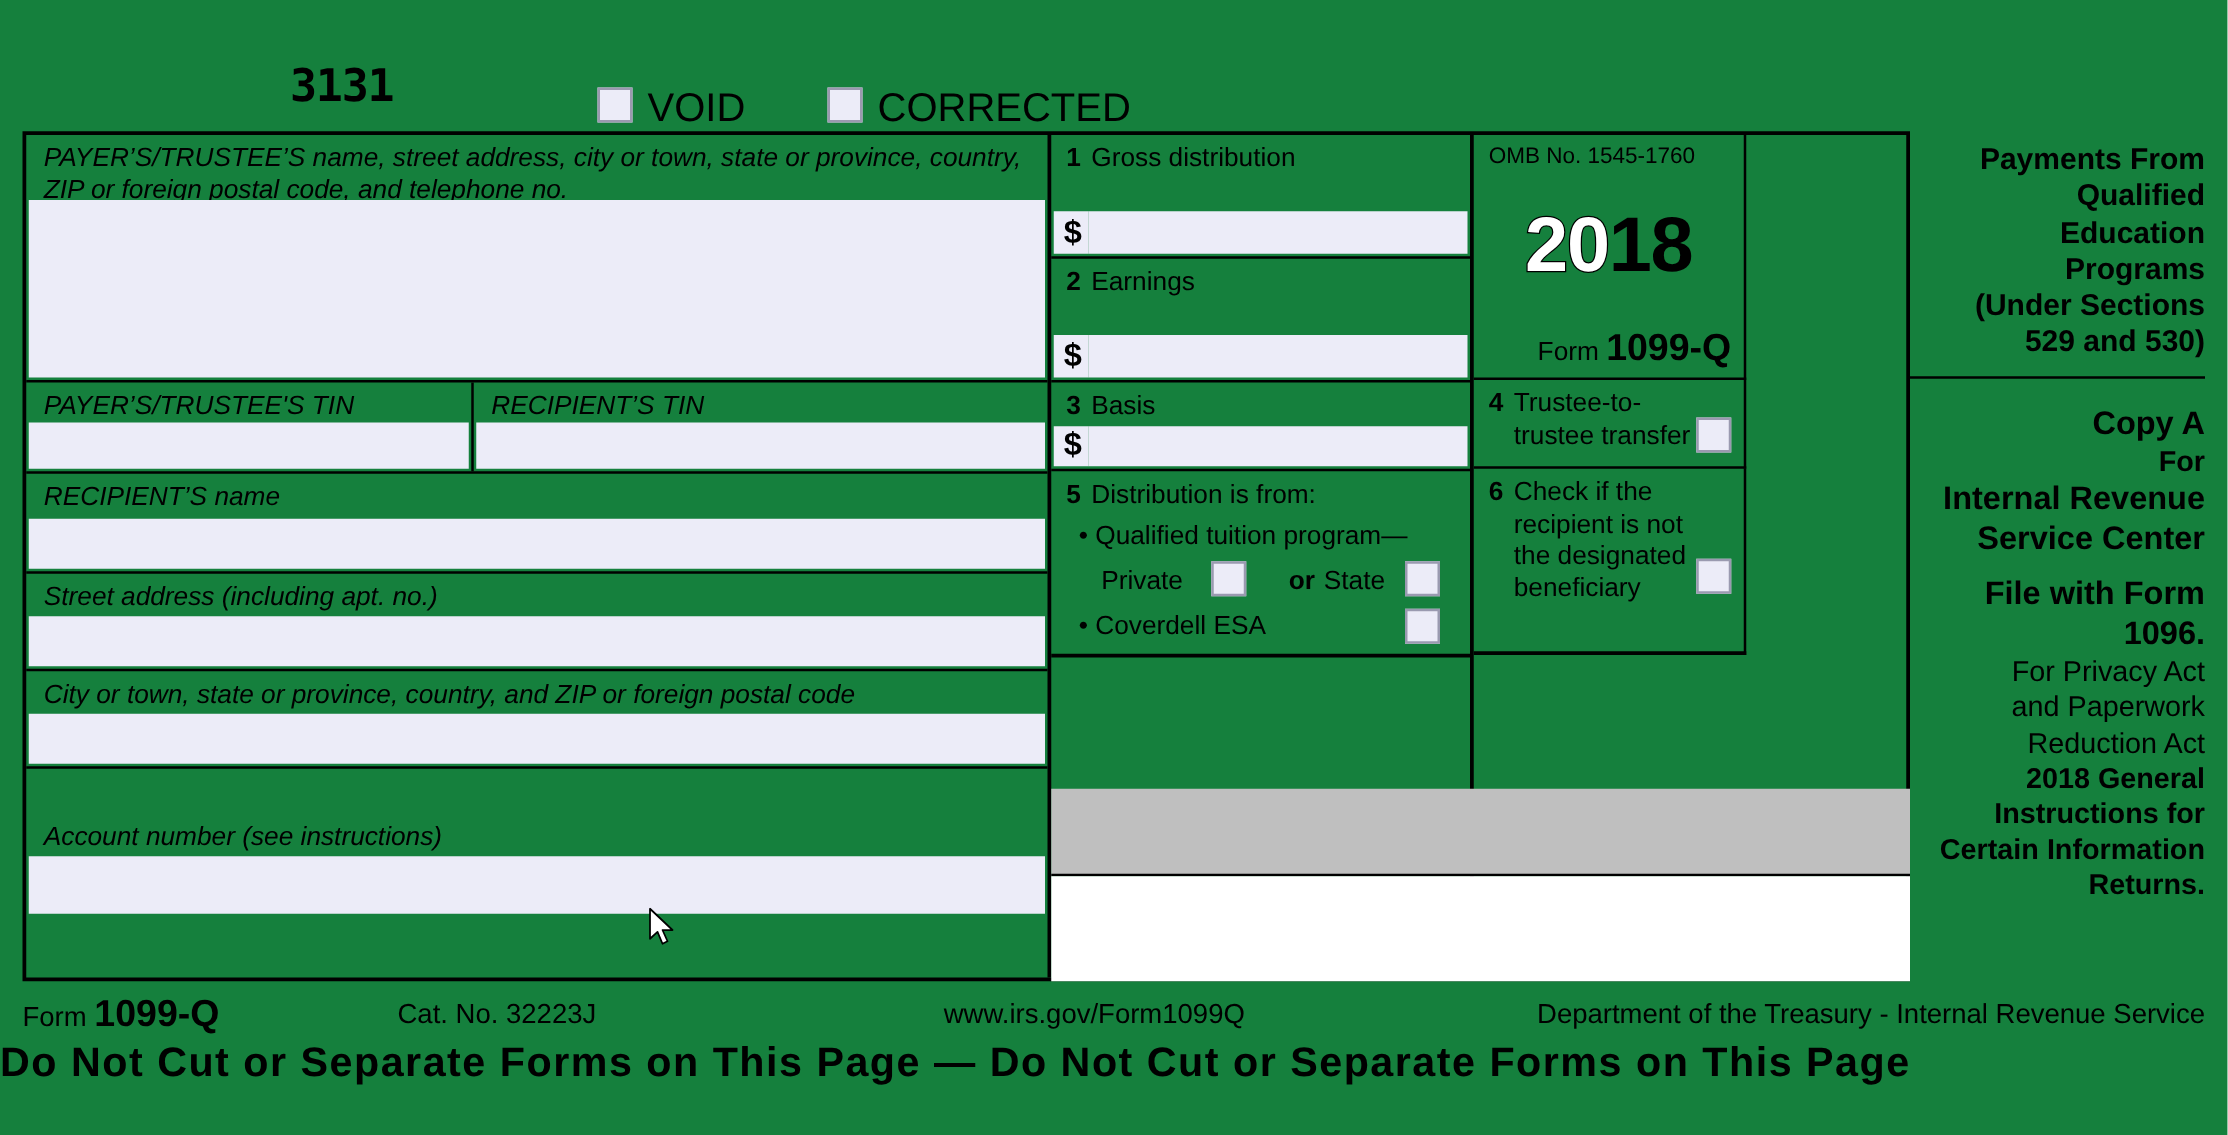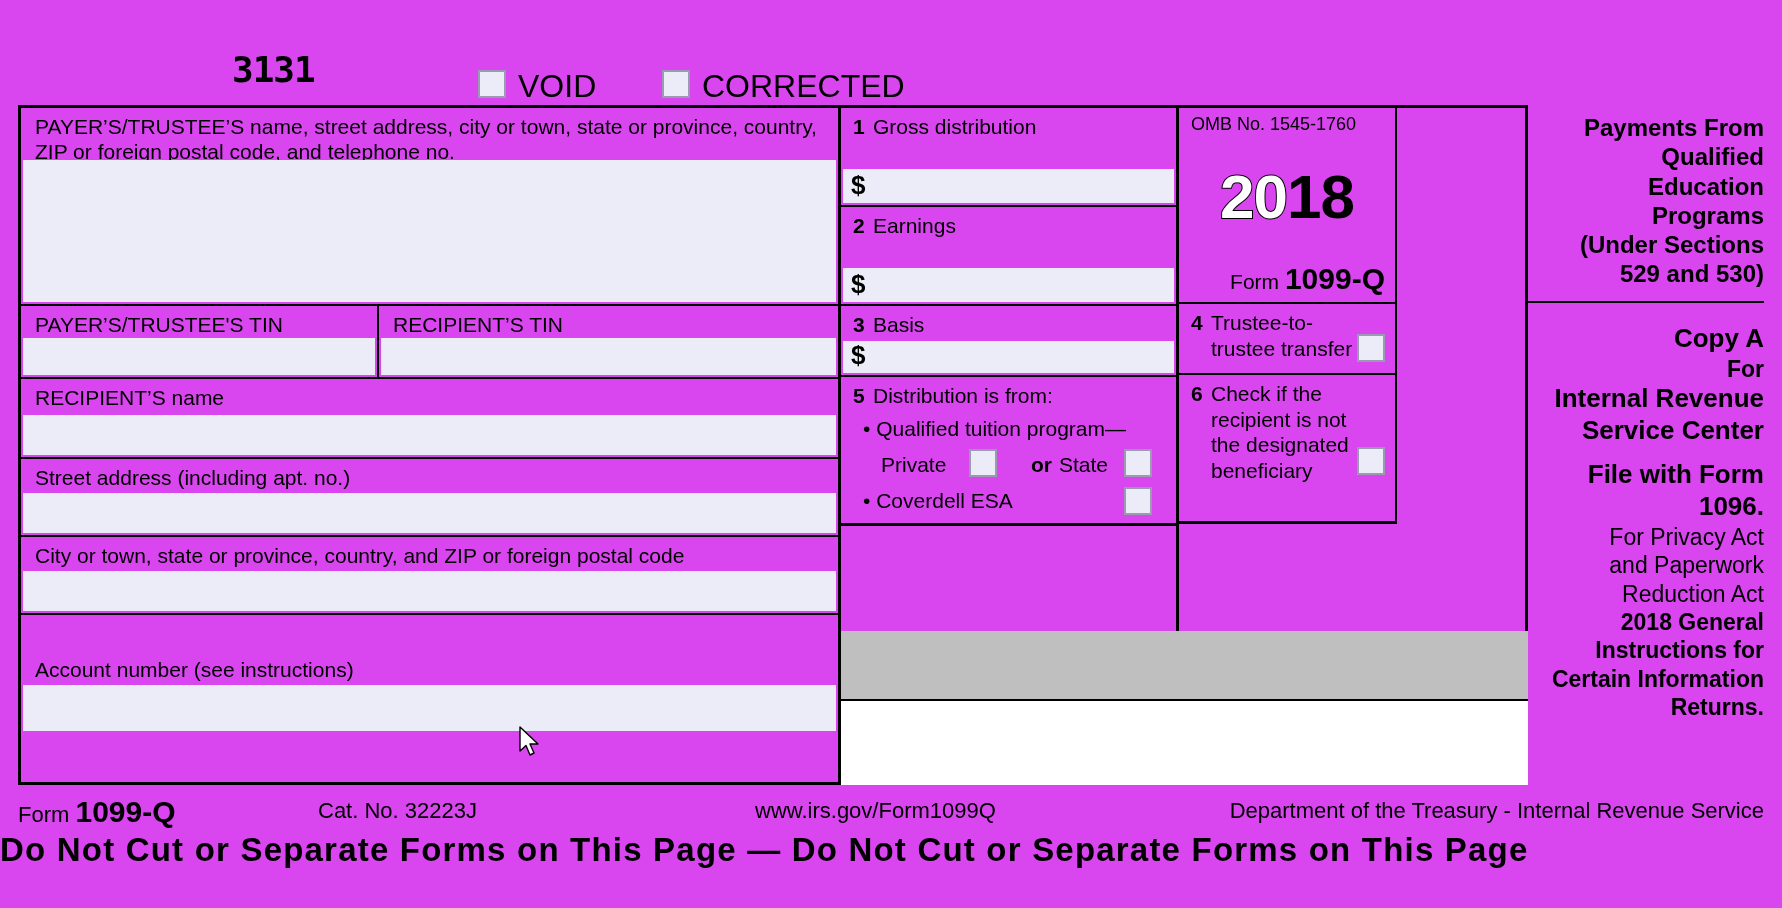--- a/index.html
+++ b/index.html
@@ -15,7 +15,7 @@
     position: relative;
     width: 1782px;
     height: 908px;
-    background: #d946ef;
+    background: #15803d;
     overflow: hidden;
   }
   #form-code {

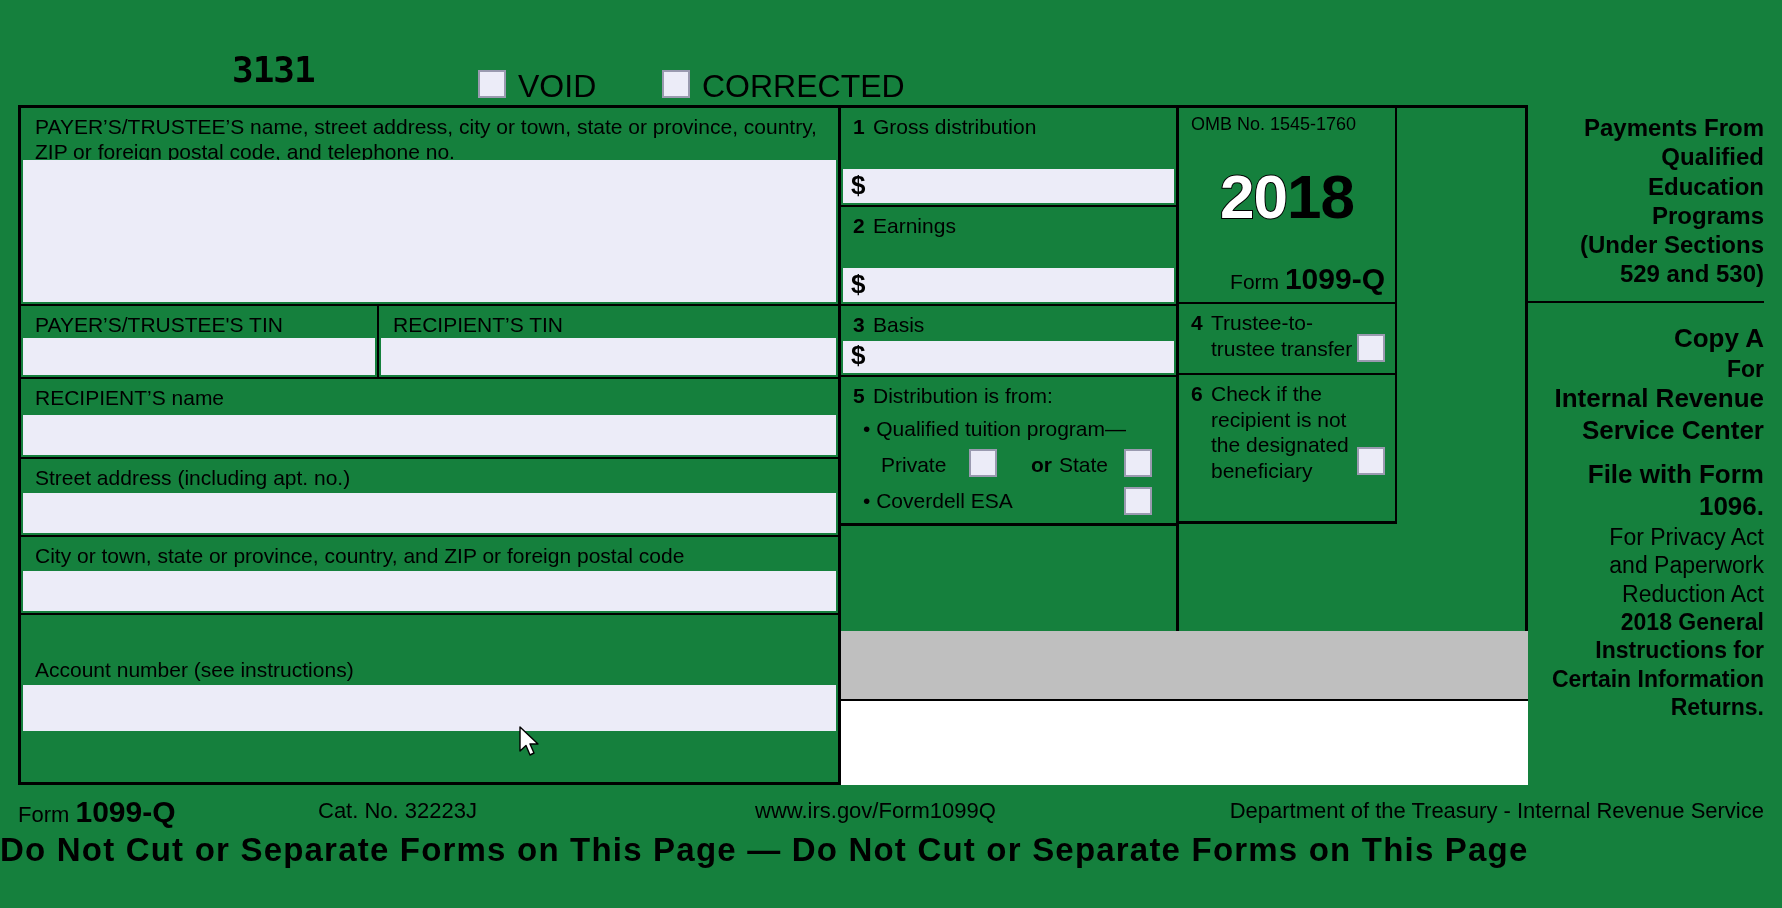--- a/index.html
+++ b/index.html
@@ -68,6 +68,7 @@
     box-sizing: border-box;
     border-bottom: 2px solid #000;
     width: 100%;
+    font-style: italic;
   }
   .lrow:last-child { border-bottom: none; }
   .lcaption {

